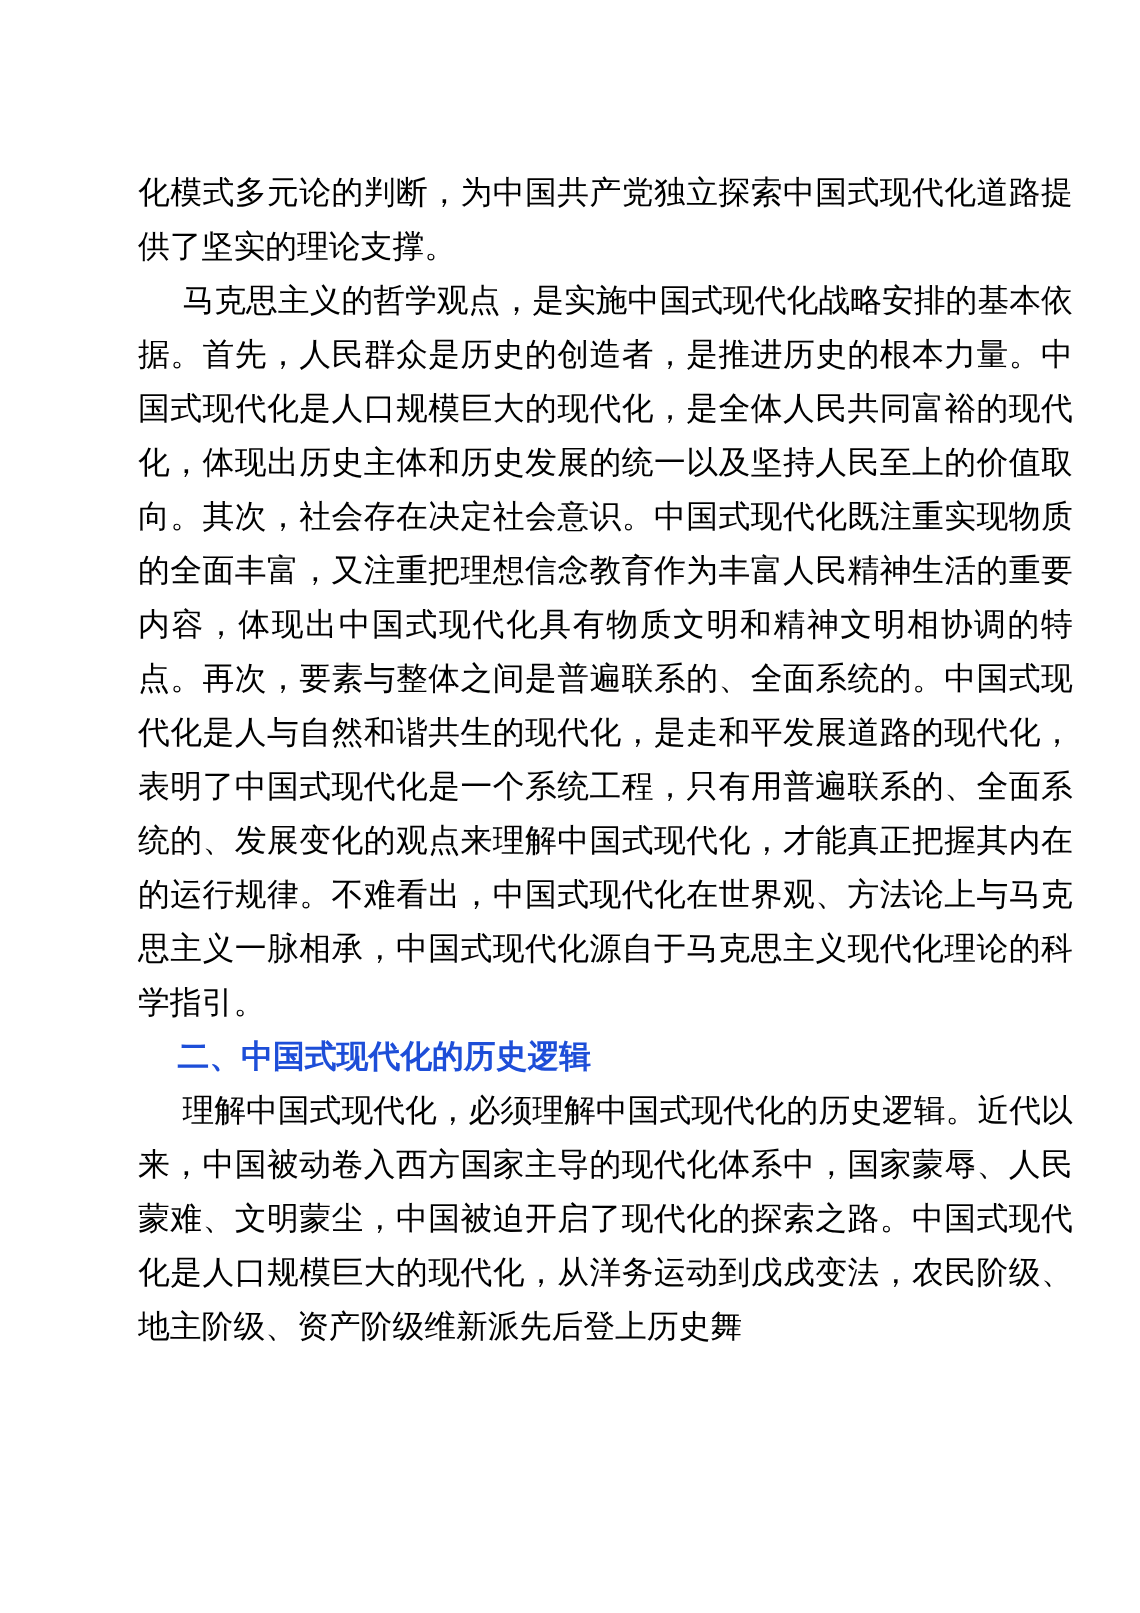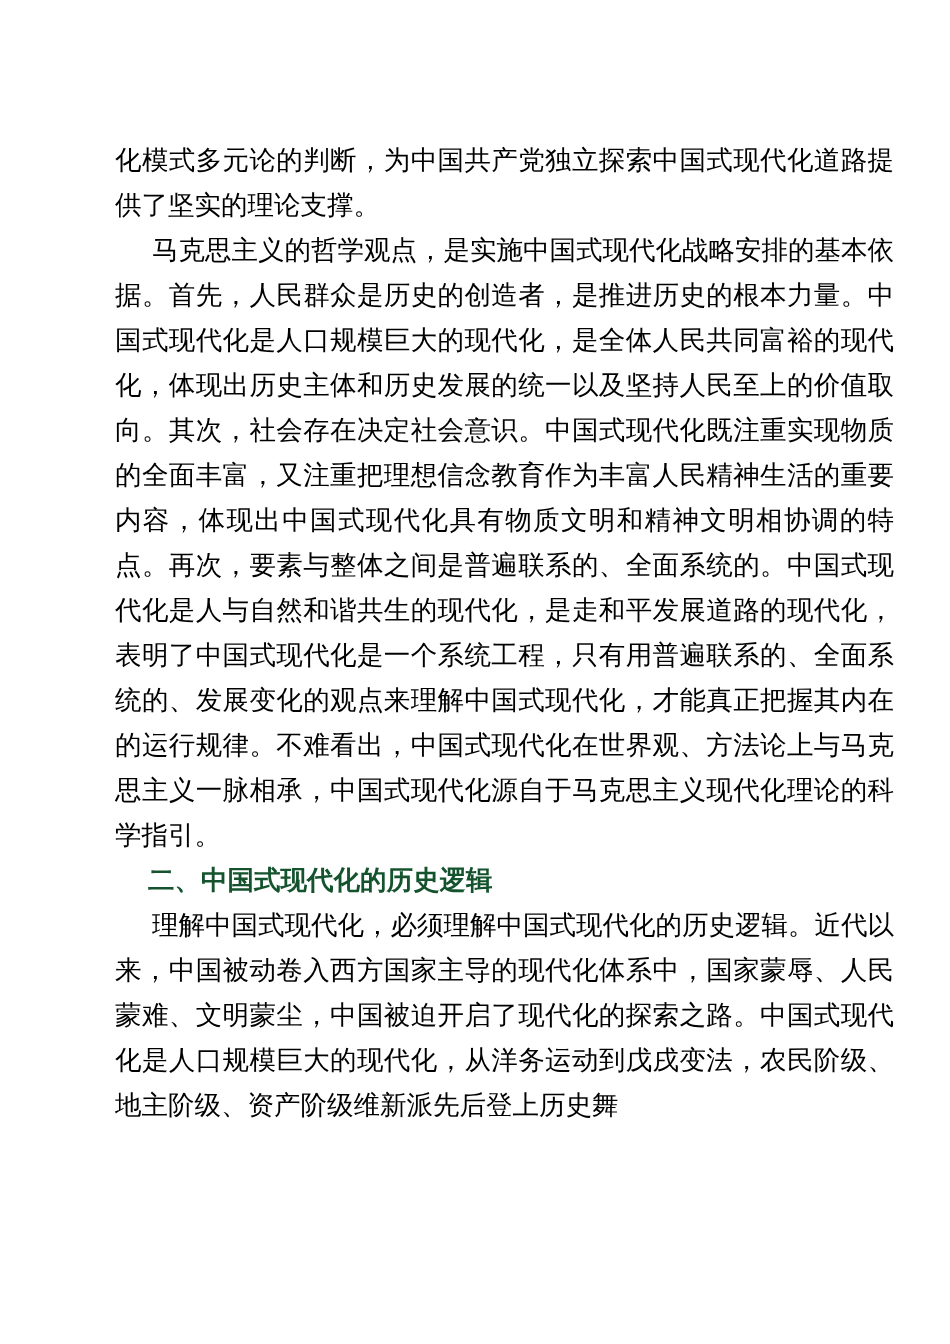--- a/index.html
+++ b/index.html
@@ -38,7 +38,7 @@
     font-weight: bold;
     line-height: 45px;
     text-indent: 33px;
-    color: #14532d;
+    color: #1d4ed8;
   }
 </style>
 </head>

